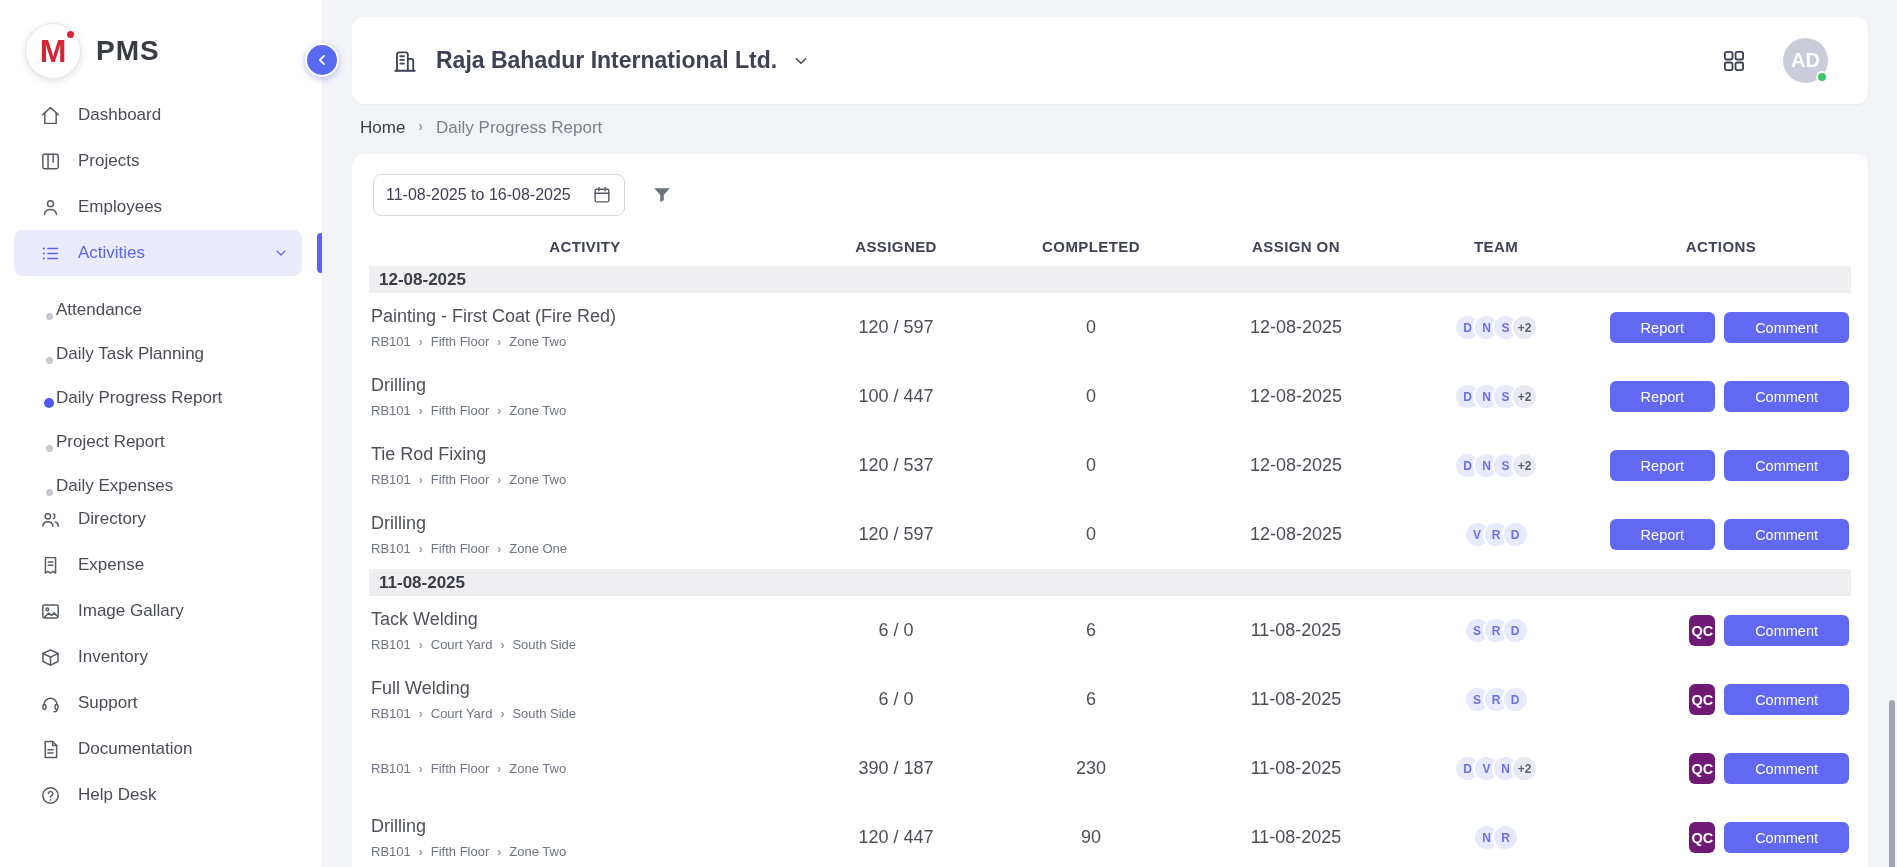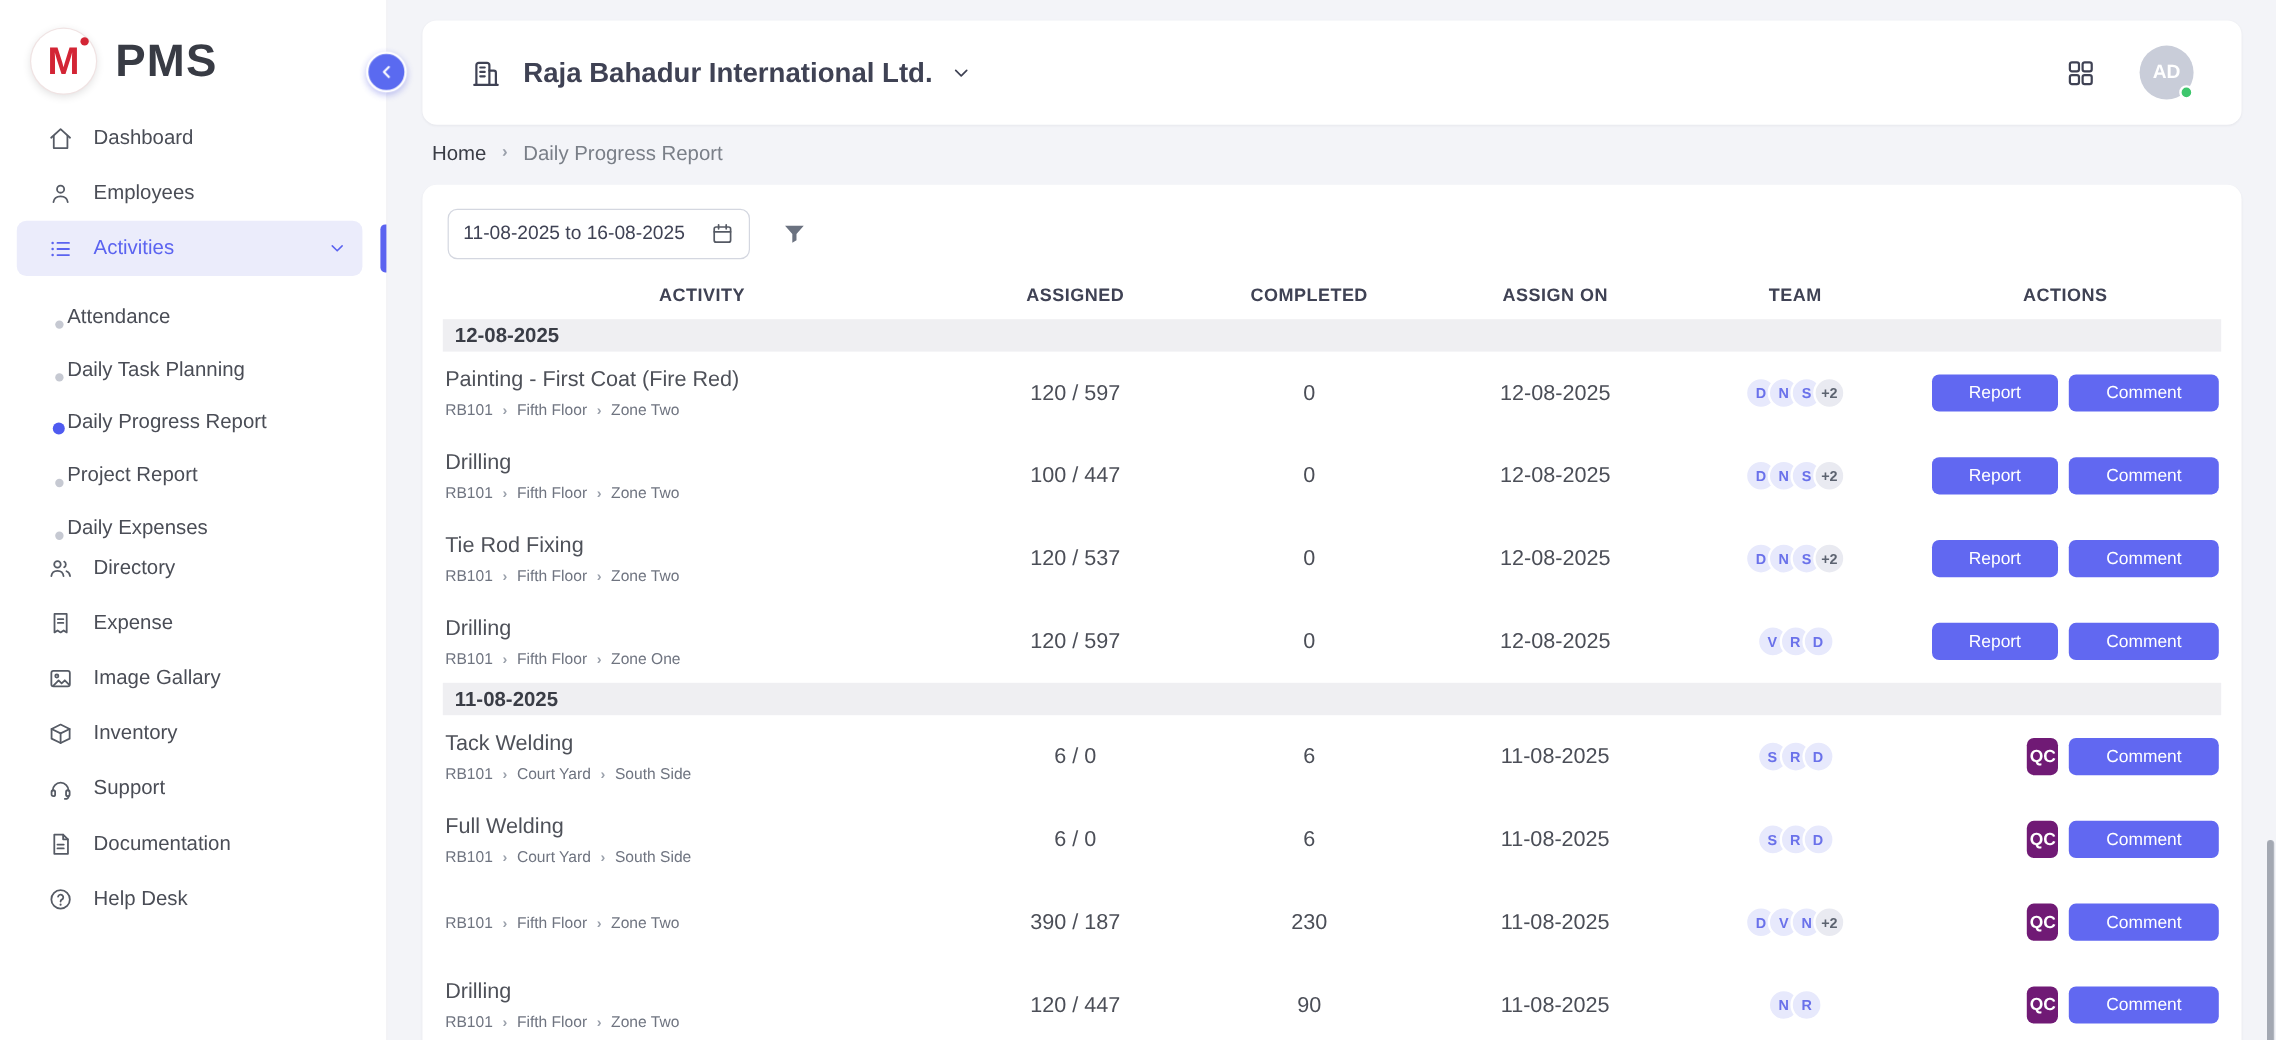--- a/index.html
+++ b/index.html
@@ -26,7 +26,7 @@
   }
   .logo-badge::after{ content:""; position:absolute; width:7px; height:7px; border-radius:50%;
     background:#d32535; top:7px; right:6px; }
-  .logo-text { font-size:38px; font-weight:700; color:#383b44; letter-spacing:1px; }
+  .logo-text { font-size:28px; font-weight:700; color:#383b44; letter-spacing:1px; }
   .collapse-btn {
     position:absolute; top:43px; right:-17px; width:34px; height:34px; border-radius:50%;
     background:#5a6af0; border:2px solid #fff; color:#fff; cursor:pointer; z-index:10;

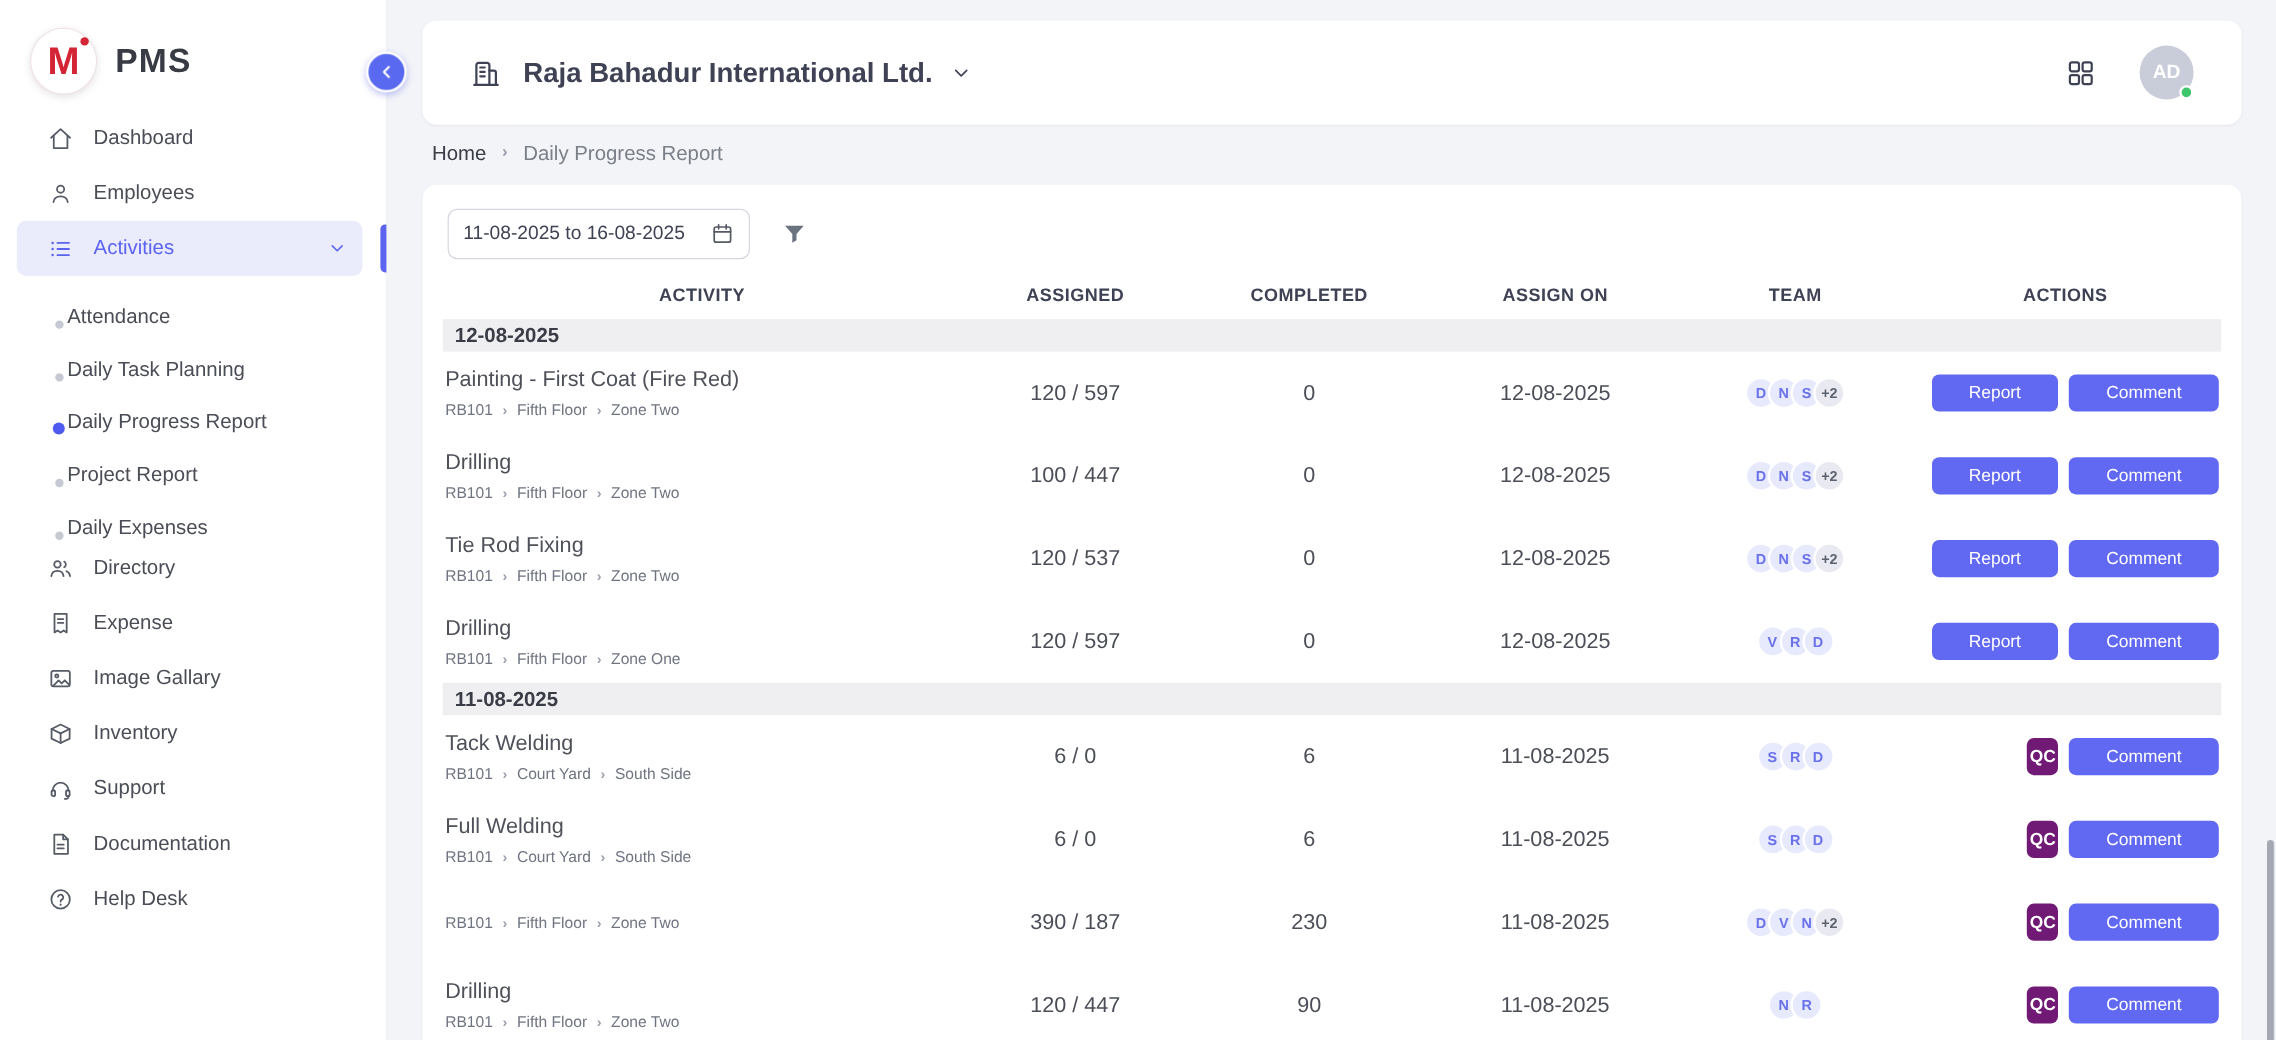--- a/index.html
+++ b/index.html
@@ -71,7 +71,7 @@
   .avatar {
     width:45px; height:45px; border-radius:50%; background:#c9cdd9; position:relative;
     display:flex; align-items:center; justify-content:center; color:#fff;
-    font-weight:700; font-size:16px; cursor:pointer;
+    font-weight:700; font-size:20px; cursor:pointer;
   }
   .online-dot { position:absolute; bottom:0px; right:0px; width:12px; height:12px;
     border-radius:50%; background:#3ec66d; border:2px solid #fff; }

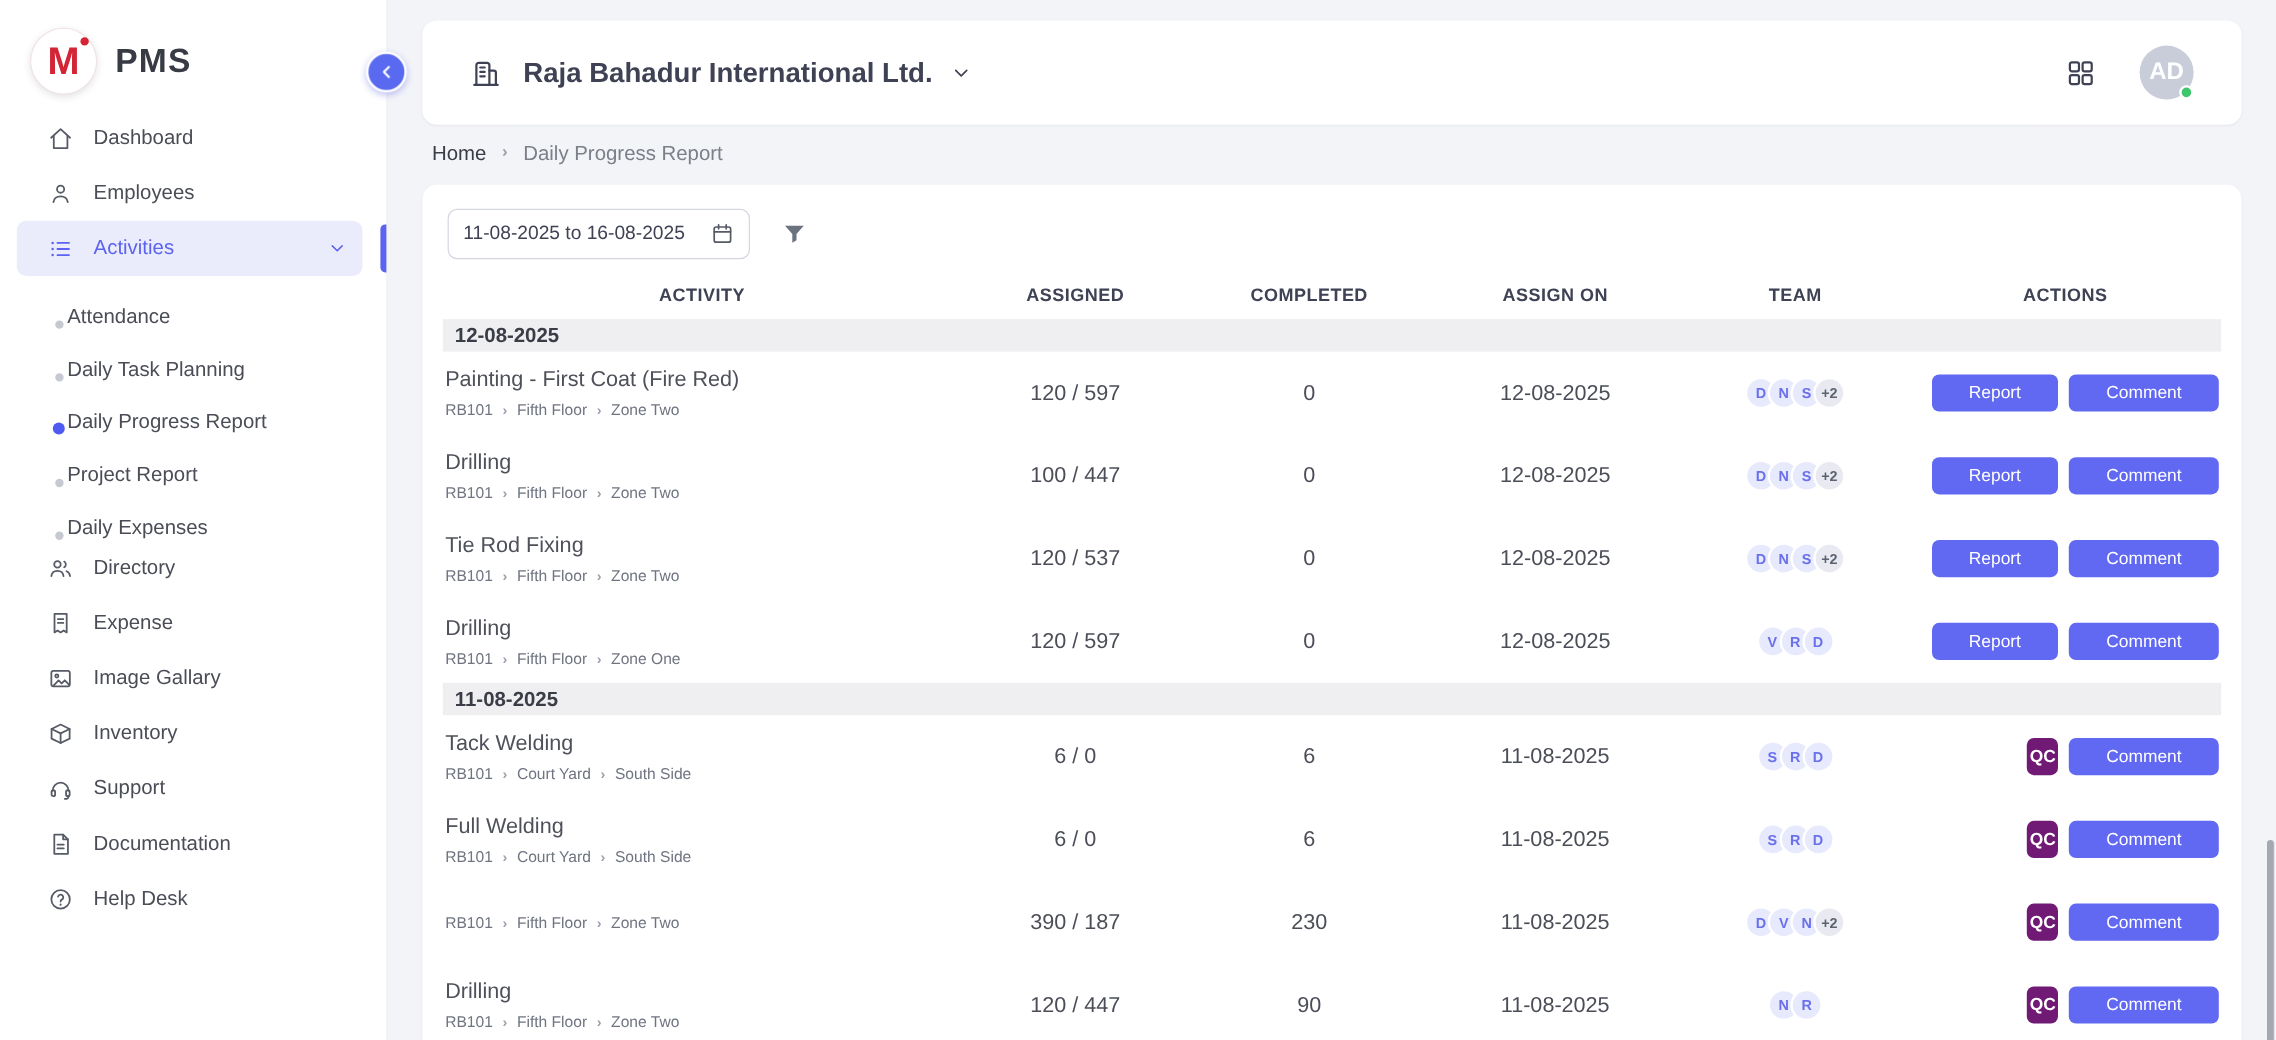--- a/index.html
+++ b/index.html
@@ -158,6 +158,15 @@
       <div class="nav-item">
         <span class="icon">
           <svg viewBox="0 0 24 24" fill="none" stroke="currentColor" stroke-width="1.7" stroke-linecap="round" stroke-linejoin="round">
+            <rect x="3.2" y="3.8" width="17.6" height="16.4" rx="2"></rect>
+            <path d="M9.2 3.8v16.4M15 3.8v9"></path>
+          </svg>
+        </span>
+        <span class="nav-label">Projects</span>
+      </div>
+      <div class="nav-item">
+        <span class="icon">
+          <svg viewBox="0 0 24 24" fill="none" stroke="currentColor" stroke-width="1.7" stroke-linecap="round" stroke-linejoin="round">
             <circle cx="12" cy="7.6" r="3.4"></circle>
             <path d="M5.2 20c.5-3.7 3.2-5.6 6.8-5.6s6.3 1.9 6.8 5.6"></path>
           </svg>

